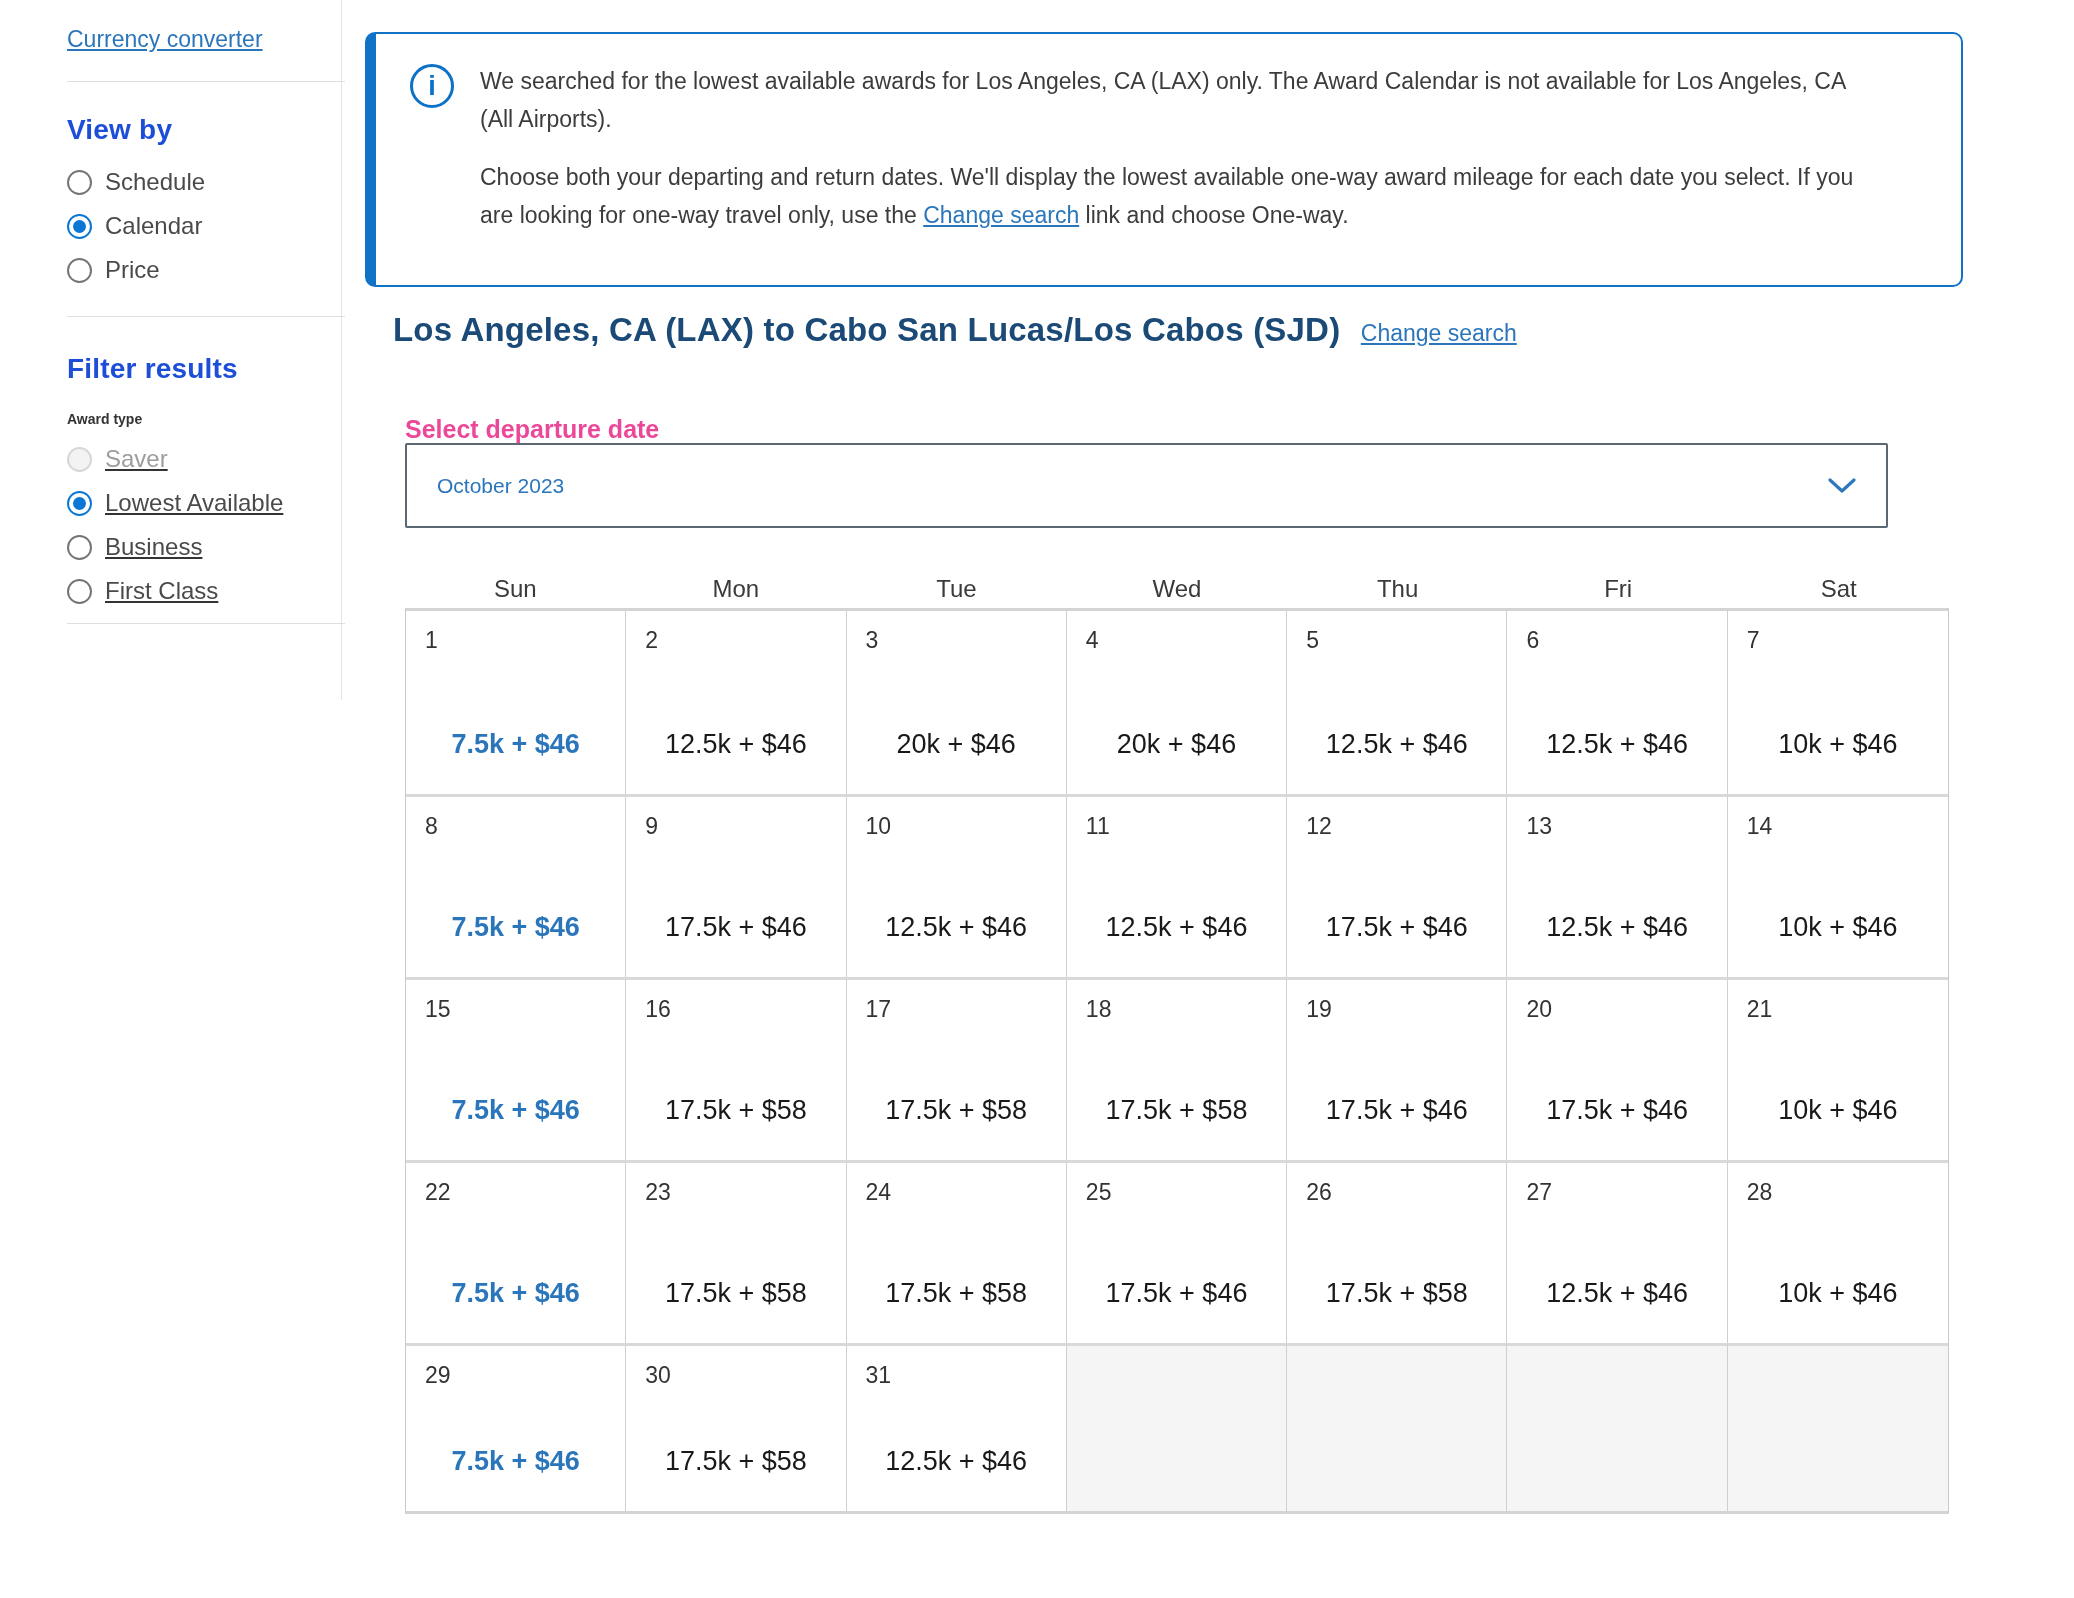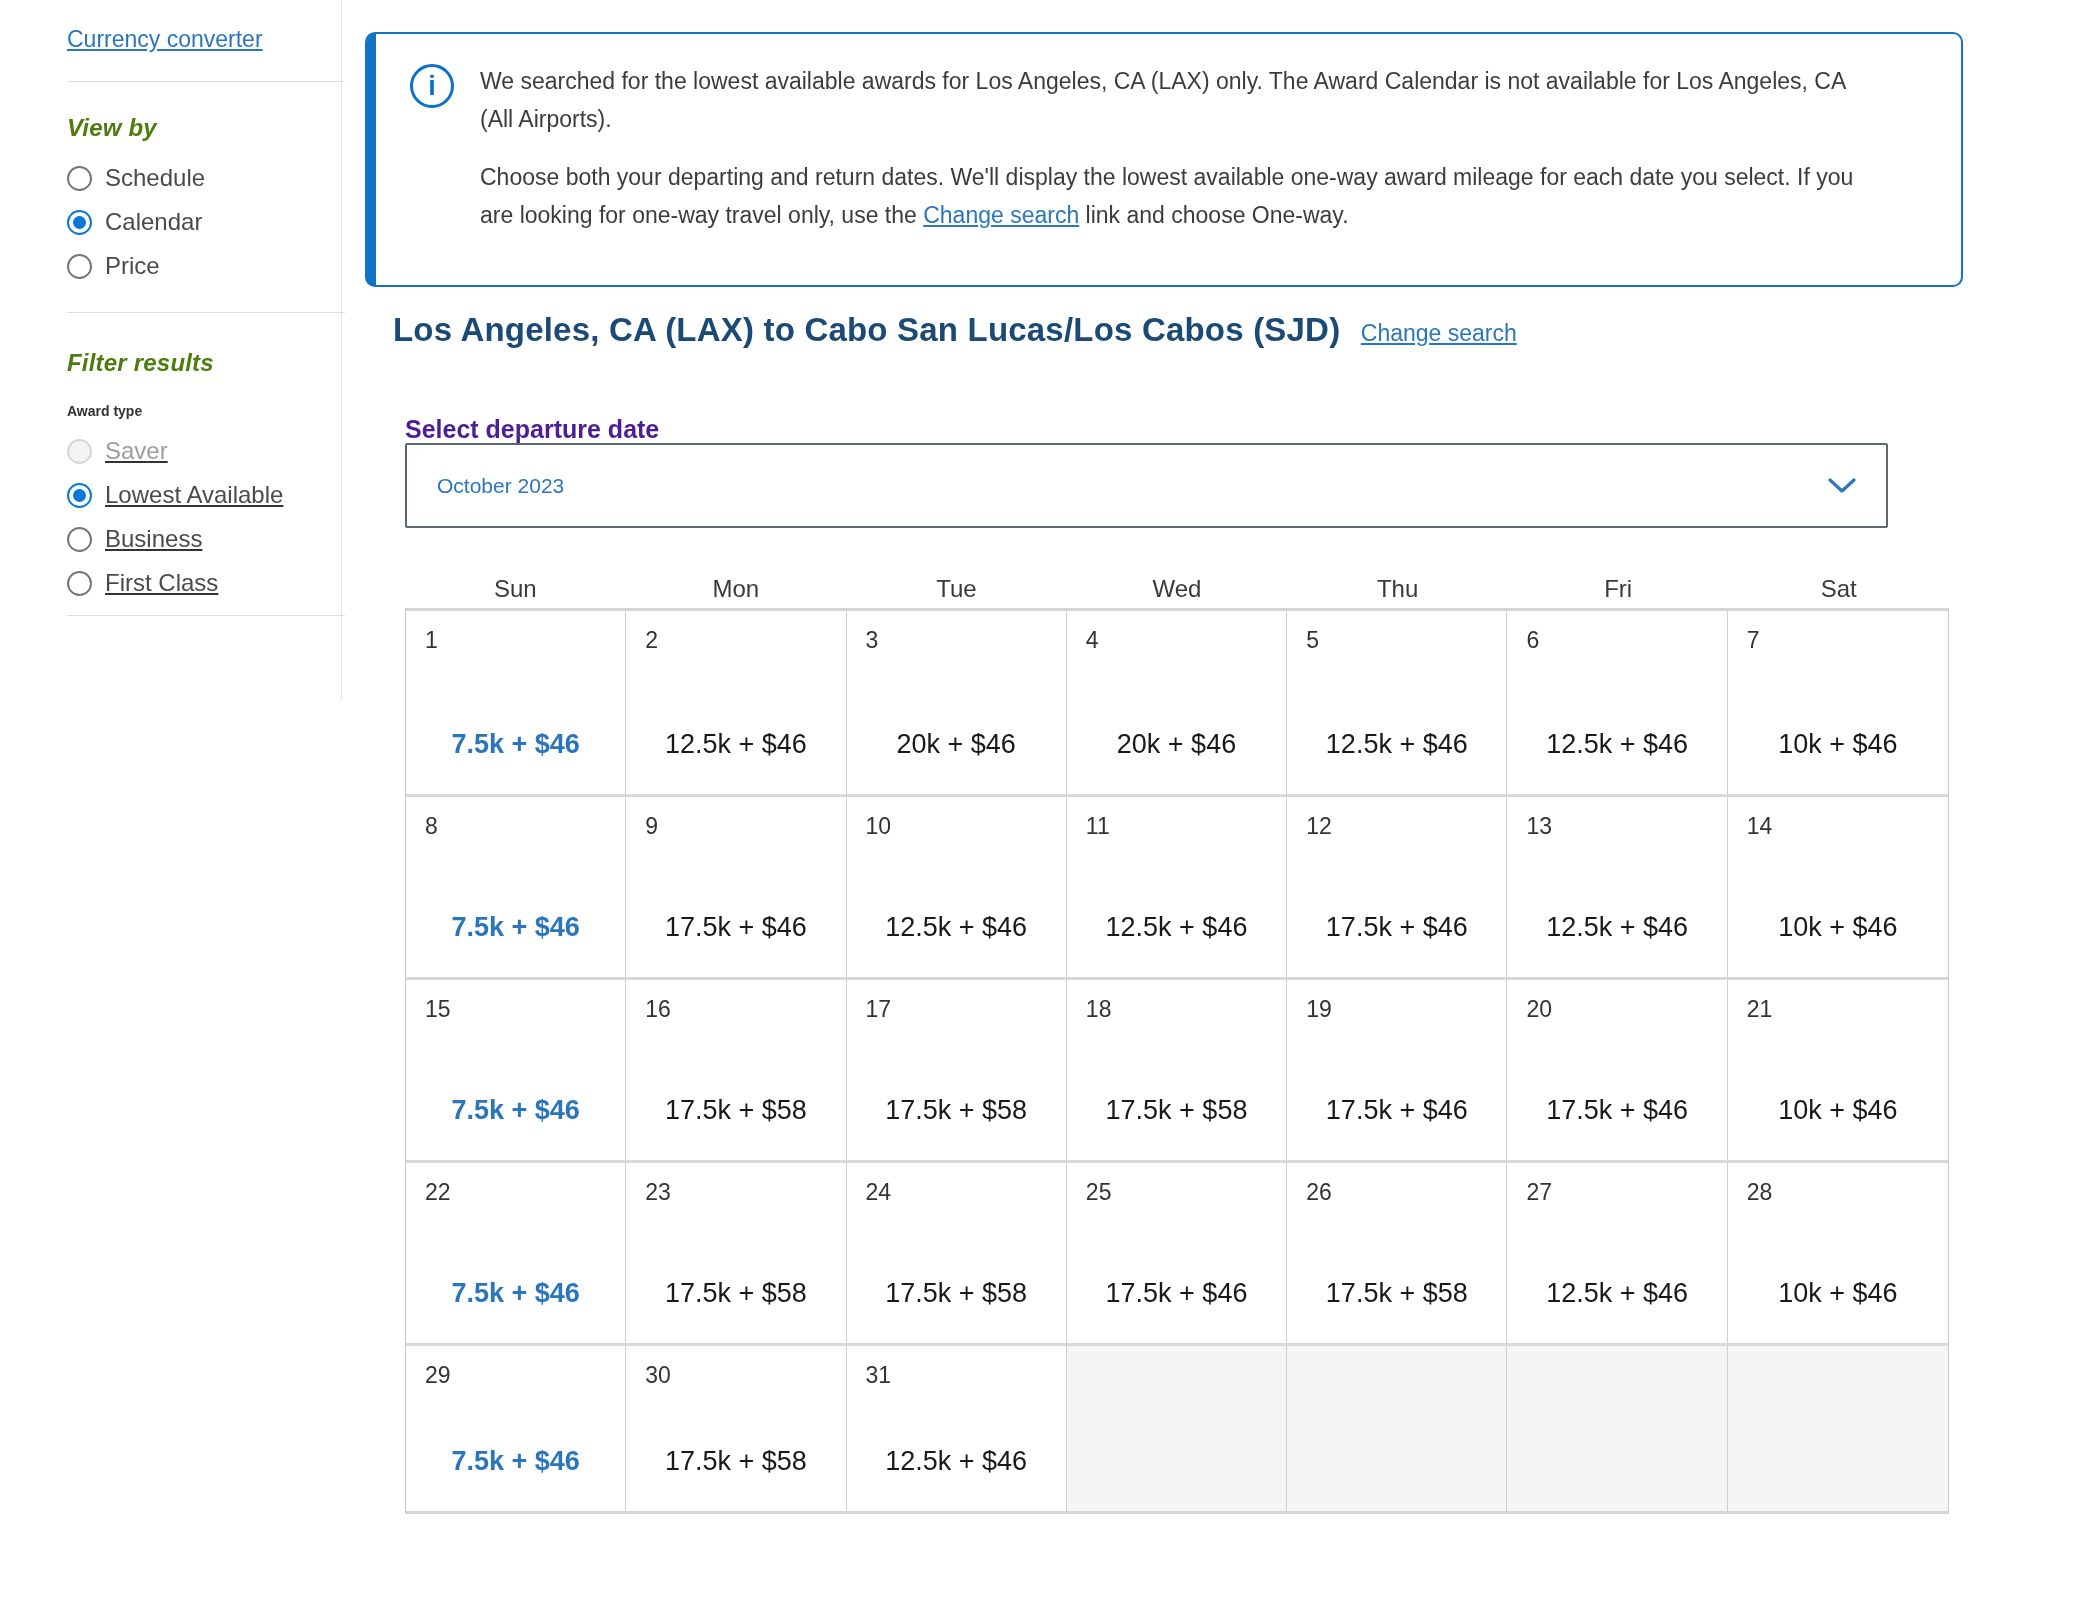--- a/index.html
+++ b/index.html
@@ -18,7 +18,7 @@
   .hr1 { margin-top:28px; }
   .hr2 { margin-top:32px; }
   .hr3 { margin-top:18px; }
-  .side-h2 { font-size:24px; font-weight:bold; color:#4d7c0f; margin-top:32px; letter-spacing:.2px;font-style:italic; }
+  .side-h2 { font-size:28px; font-weight:bold; color:#1d4ed8; margin-top:32px; letter-spacing:.2px; }
   .side-h2.filter { margin-top:36px; }
   .side-h3 { font-size:14px; font-weight:bold; color:#333; margin-top:26px; }
   .radio-group1 { margin-top:22px; }

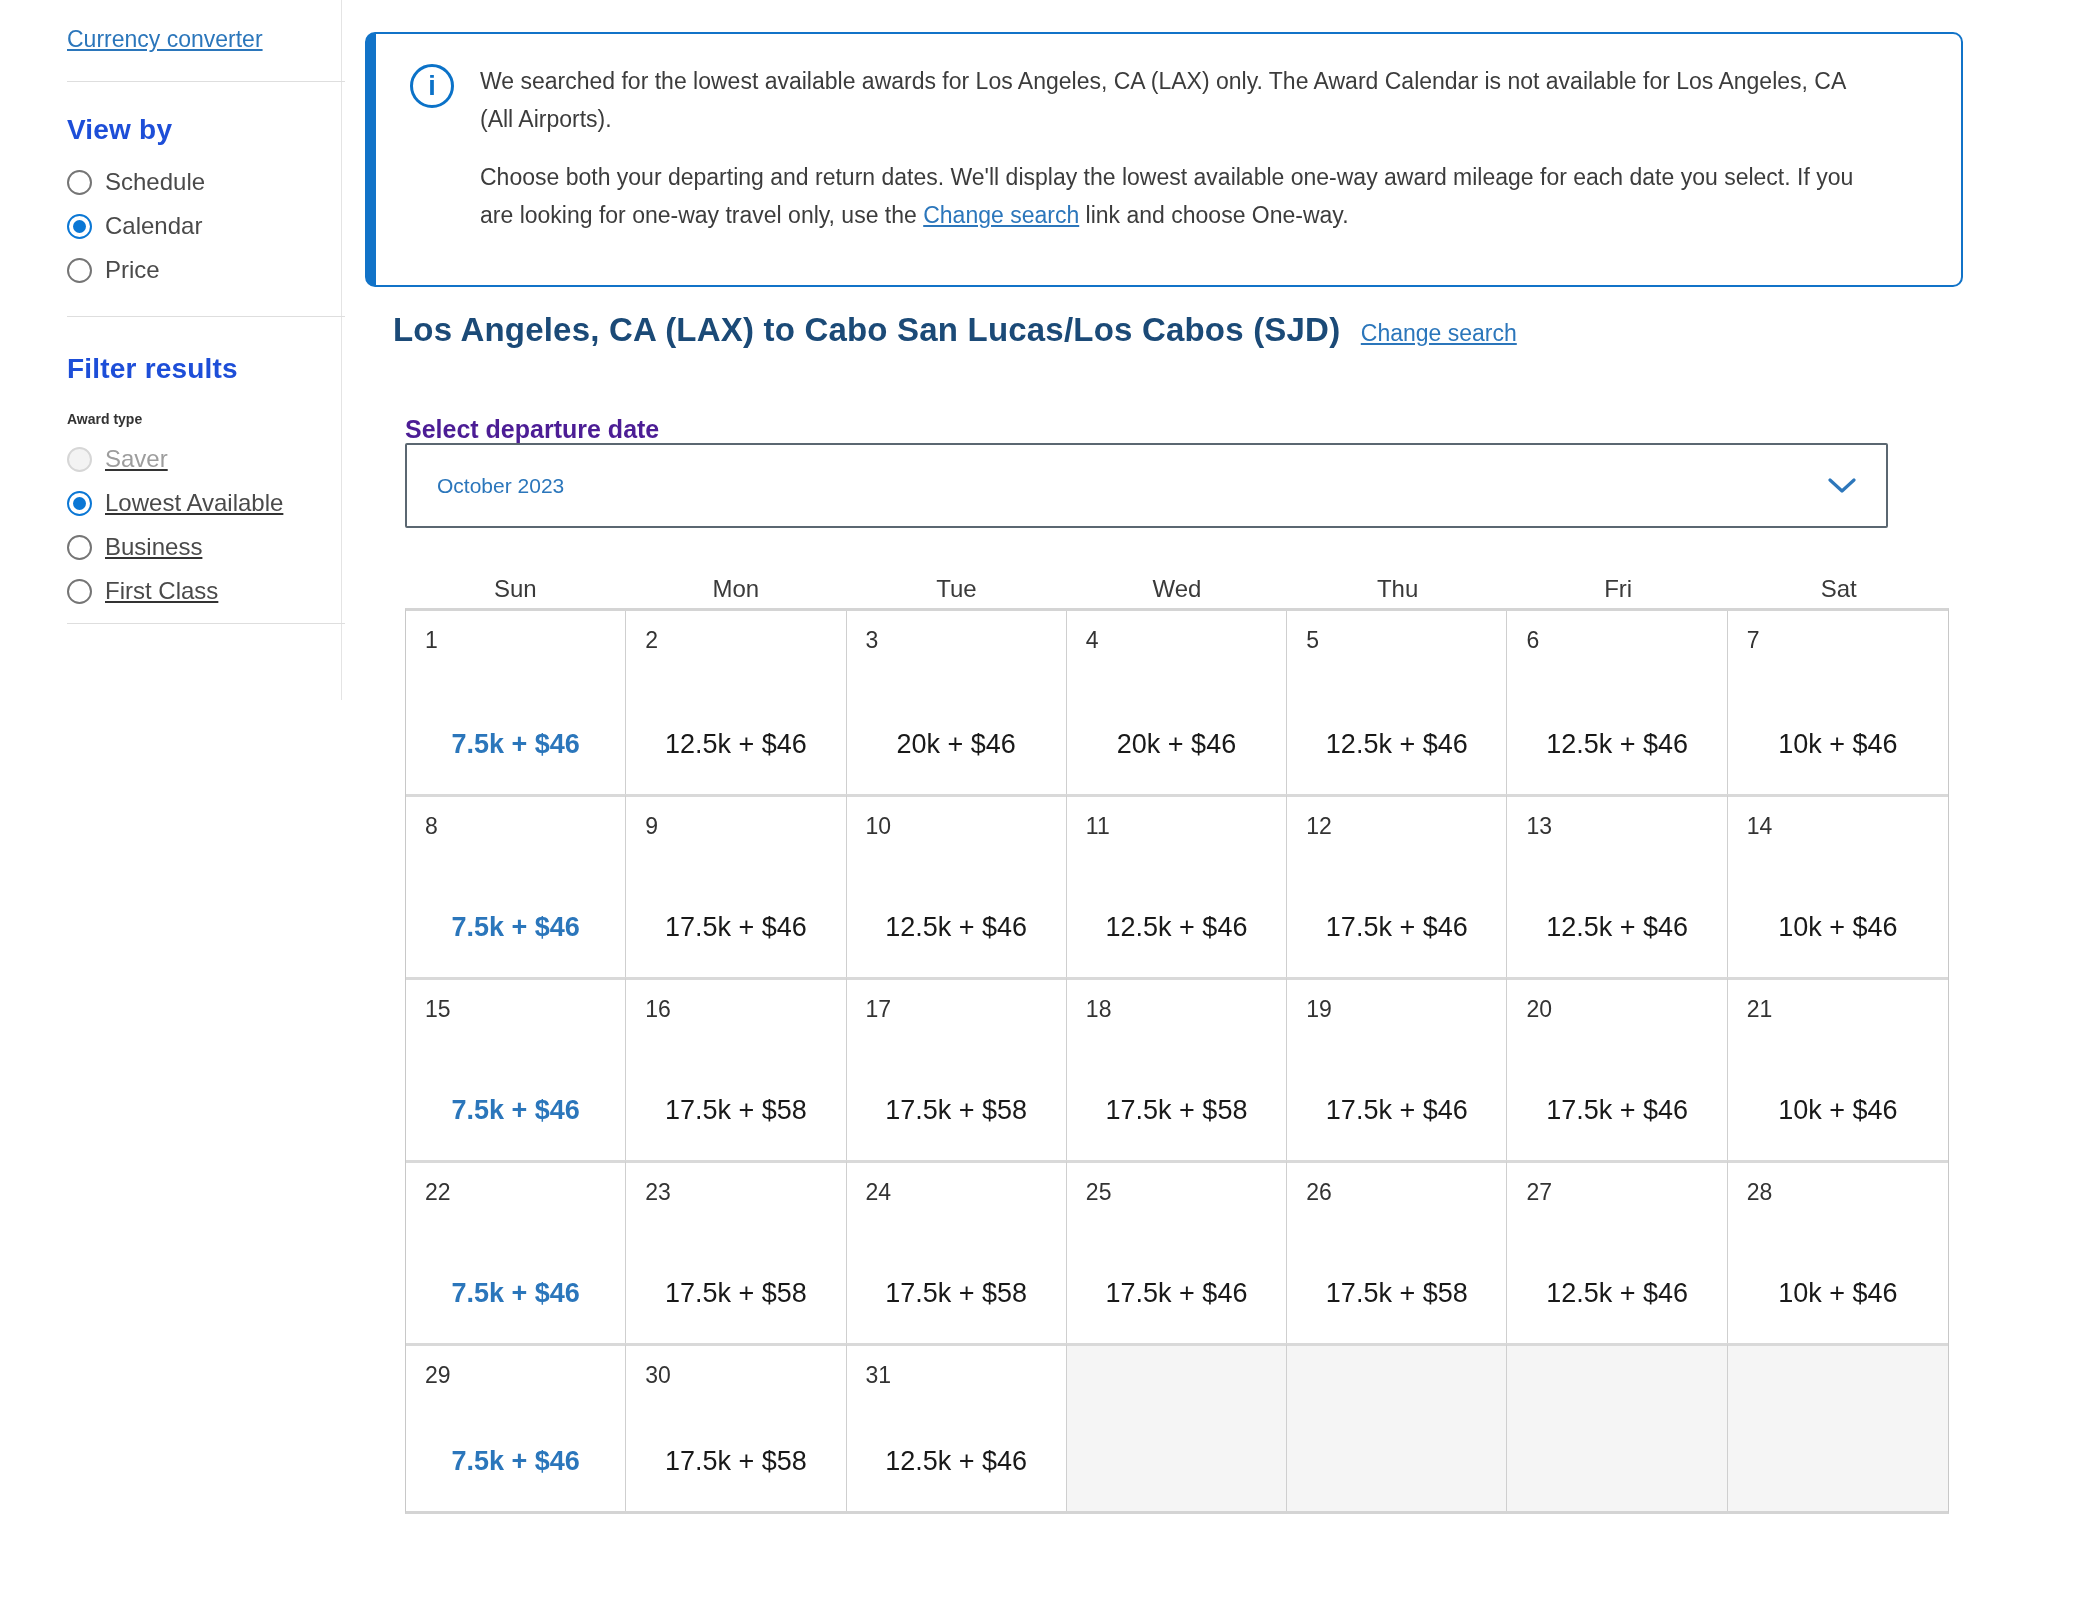--- a/index.html
+++ b/index.html
@@ -50,7 +50,7 @@
   .route-title { display:inline; font-size:33px; font-weight:bold; color:#1b4a77; letter-spacing:.2px; }
   .change-search { display:inline; font-size:23px; font-weight:500; color:#2b76bb; text-decoration:underline; margin-left:16px; cursor:pointer; }
   
-  .dep-label { position:absolute; left:405px; top:415px; font-size:25px; font-weight:bold; color:#4c1d95; }
+  .dep-label { position:absolute; left:405px; top:415px; font-size:25px; font-weight:bold; color:#ec4899; }
   .month-select {
     position:absolute; left:405px; top:443px; width:1483px; height:85px;
     border:2px solid #5b6771; border-radius:2px; background:#fff;

